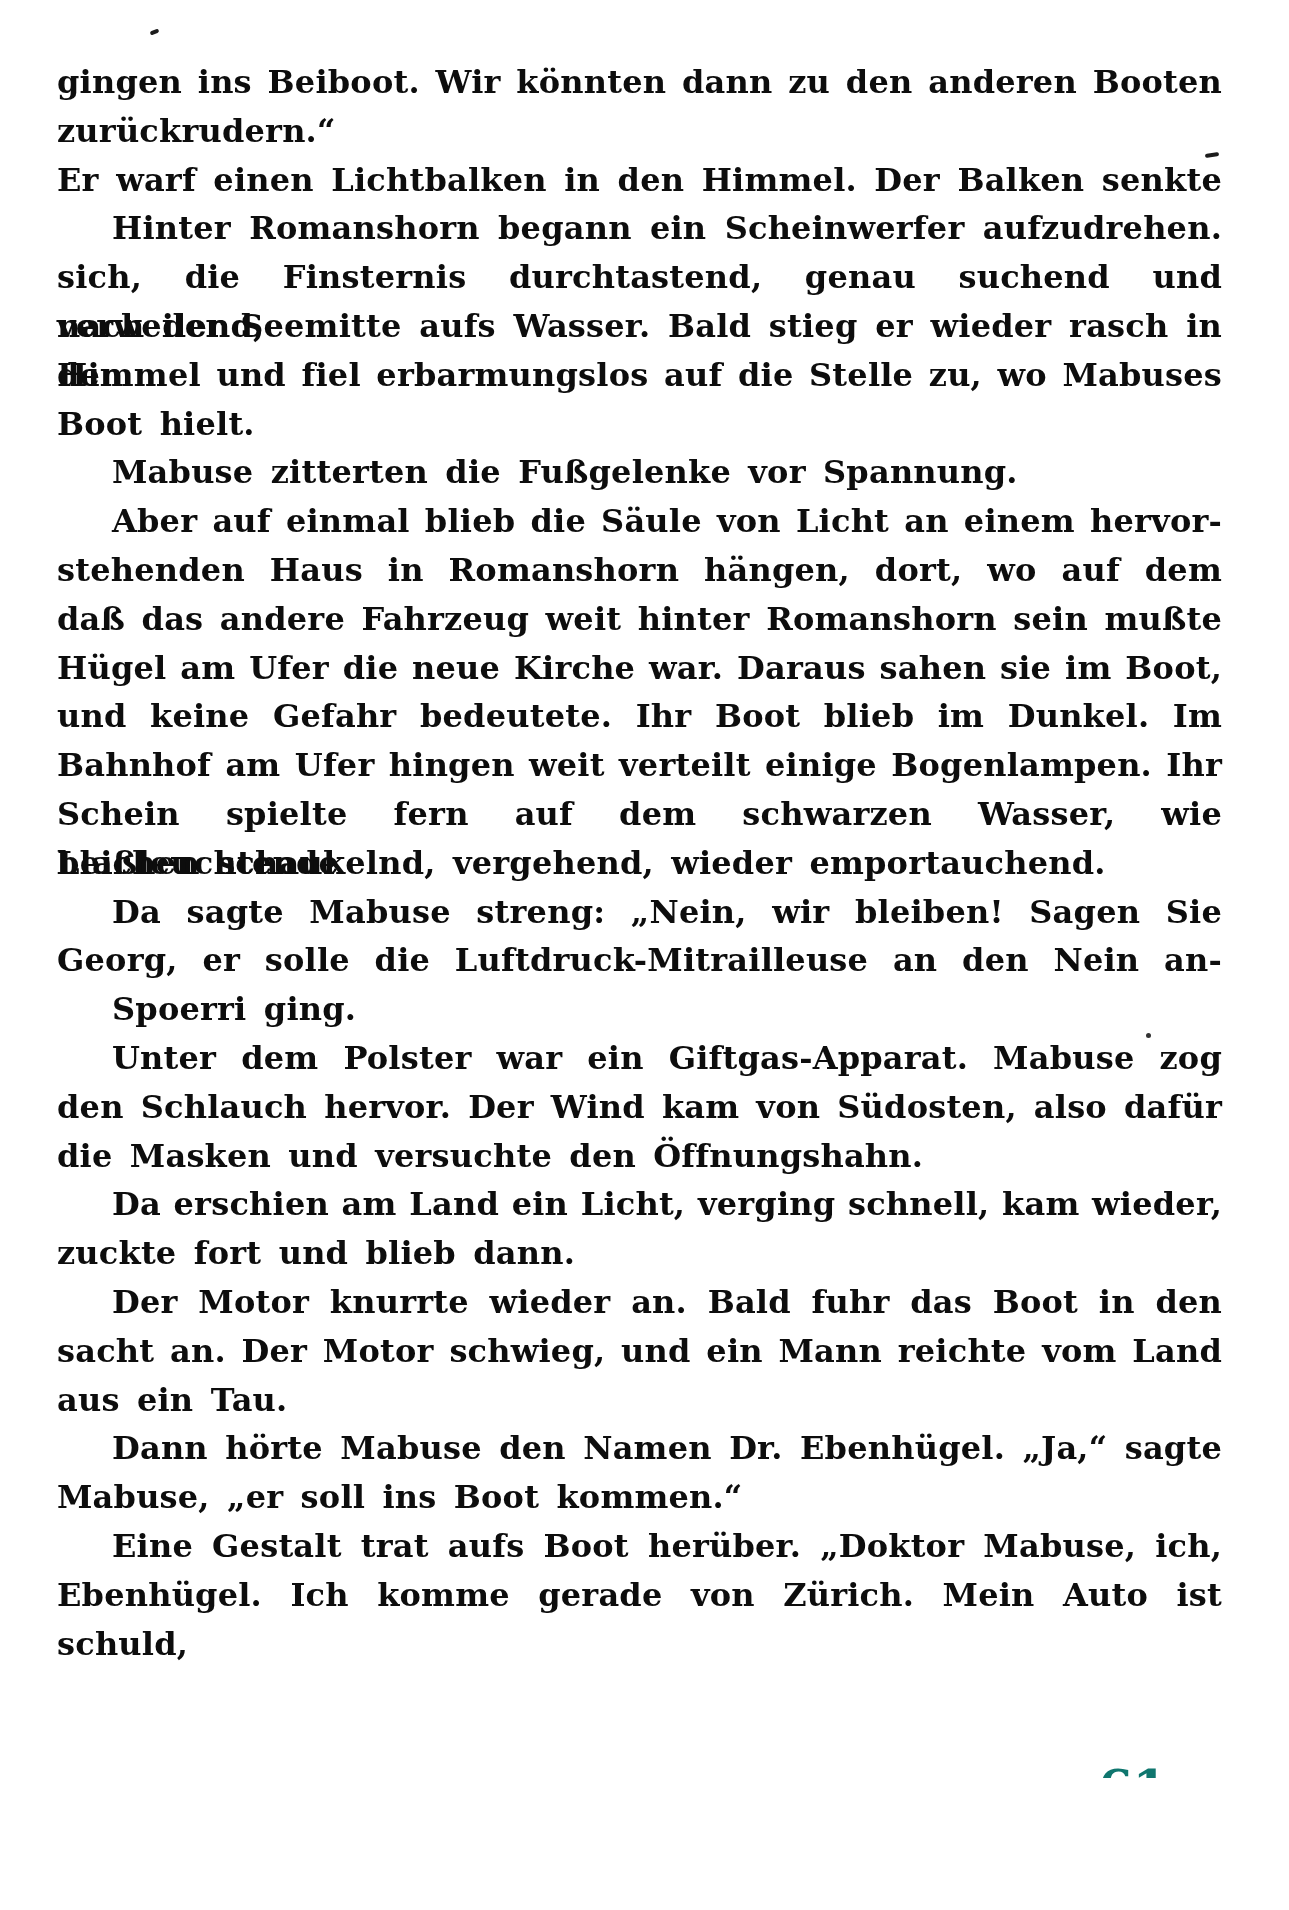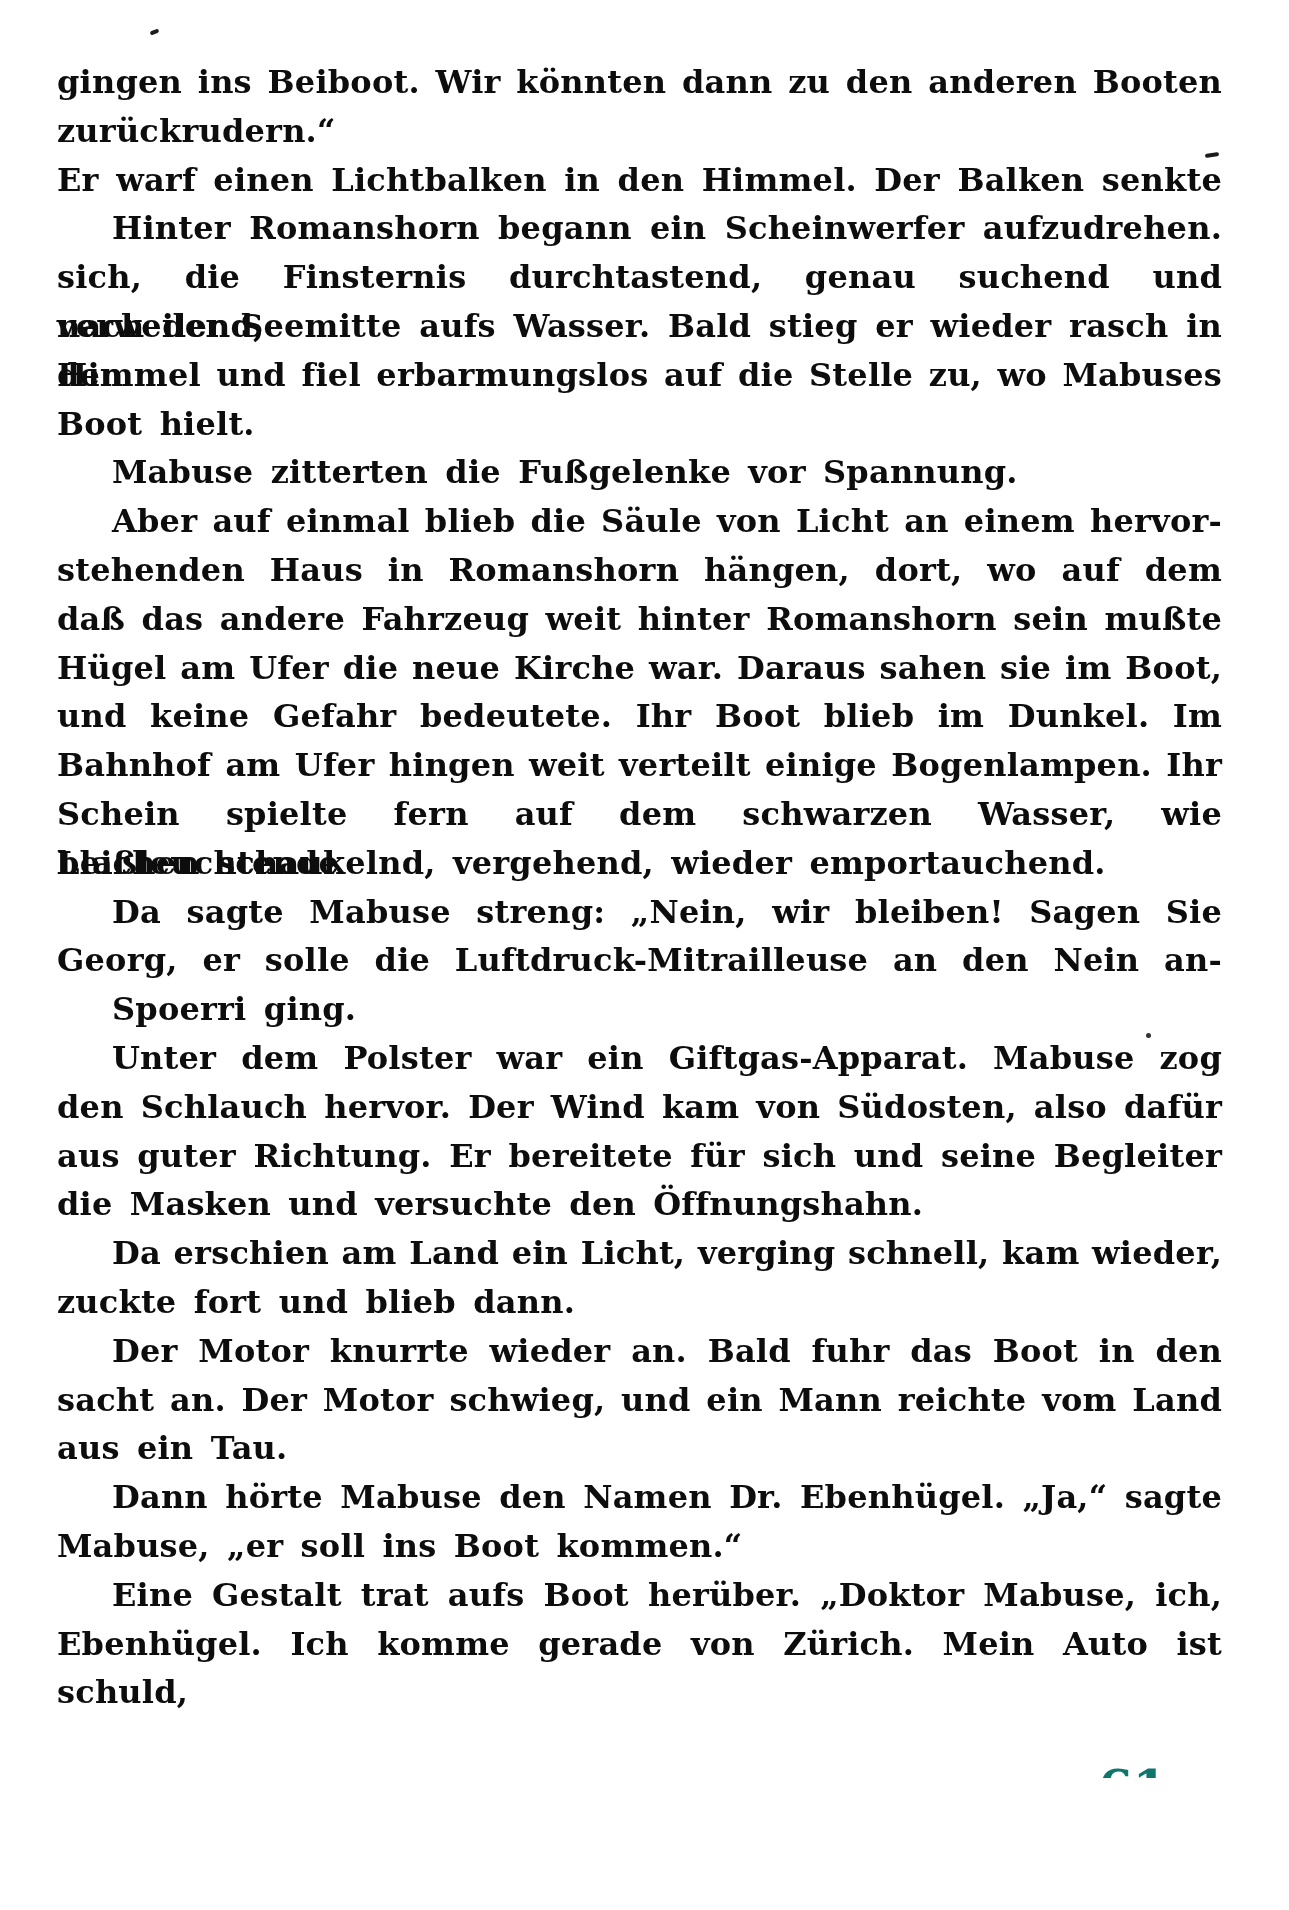--- a/index.html
+++ b/index.html
@@ -106,7 +106,6 @@
       <div class="line indent">Spoerri ging.</div>
       <div class="line indent justify">Unter dem Polster war ein Giftgas-Apparat. Mabuse zog</div>
       <div class="line justify">den Schlauch hervor. Der Wind kam von Südosten, also dafür</div>
-      <div class="line justify">aus guter Richtung. Er bereitete für sich und seine Begleiter</div>
       <div class="line">die Masken und versuchte den Öffnungshahn.</div>
       <div class="line indent justify">Da erschien am Land ein Licht, verging schnell, kam wieder,</div>
       <div class="line">zuckte fort und blieb dann.</div>

